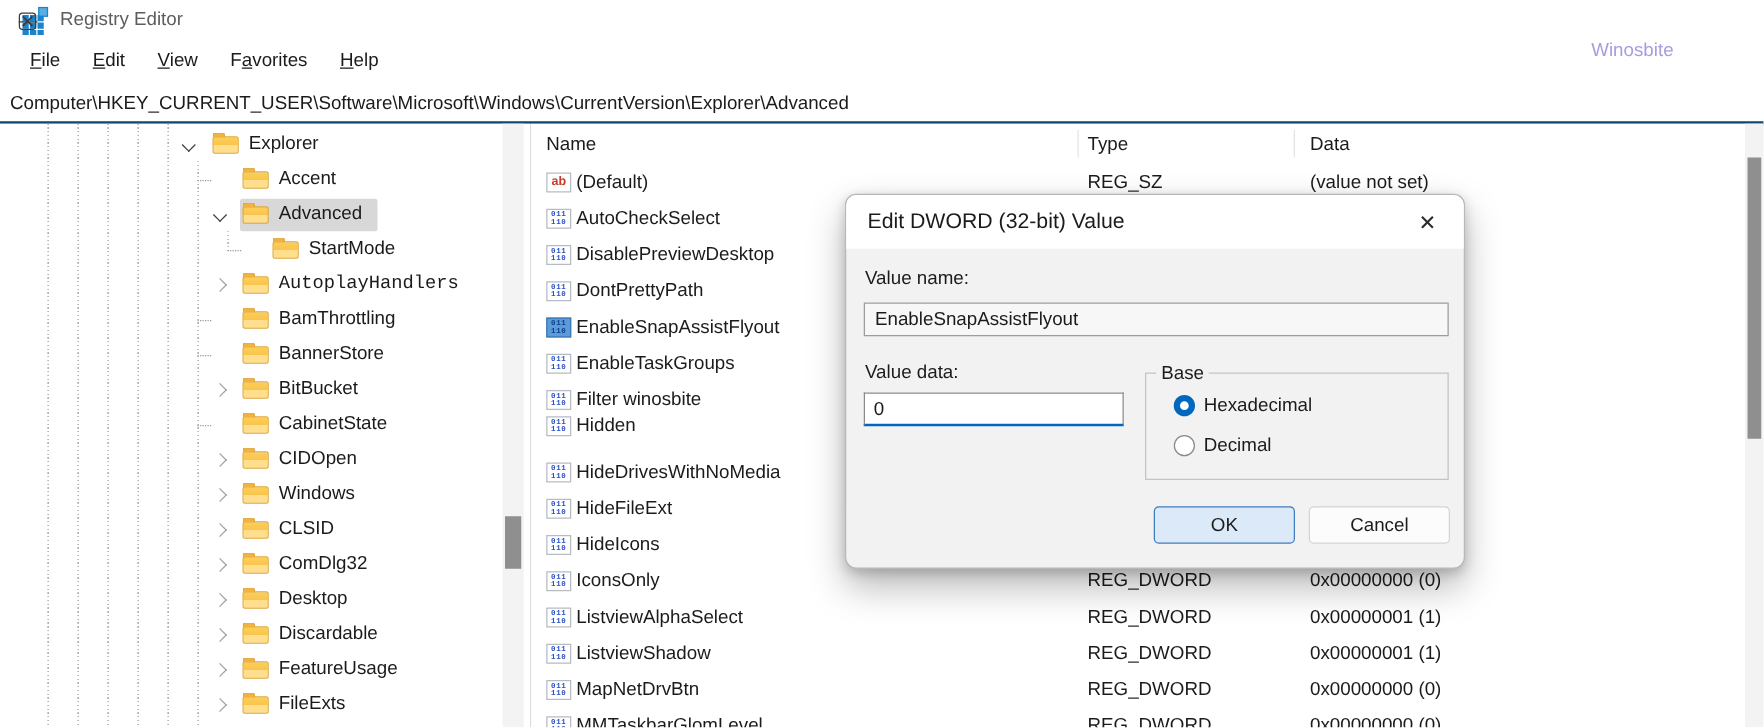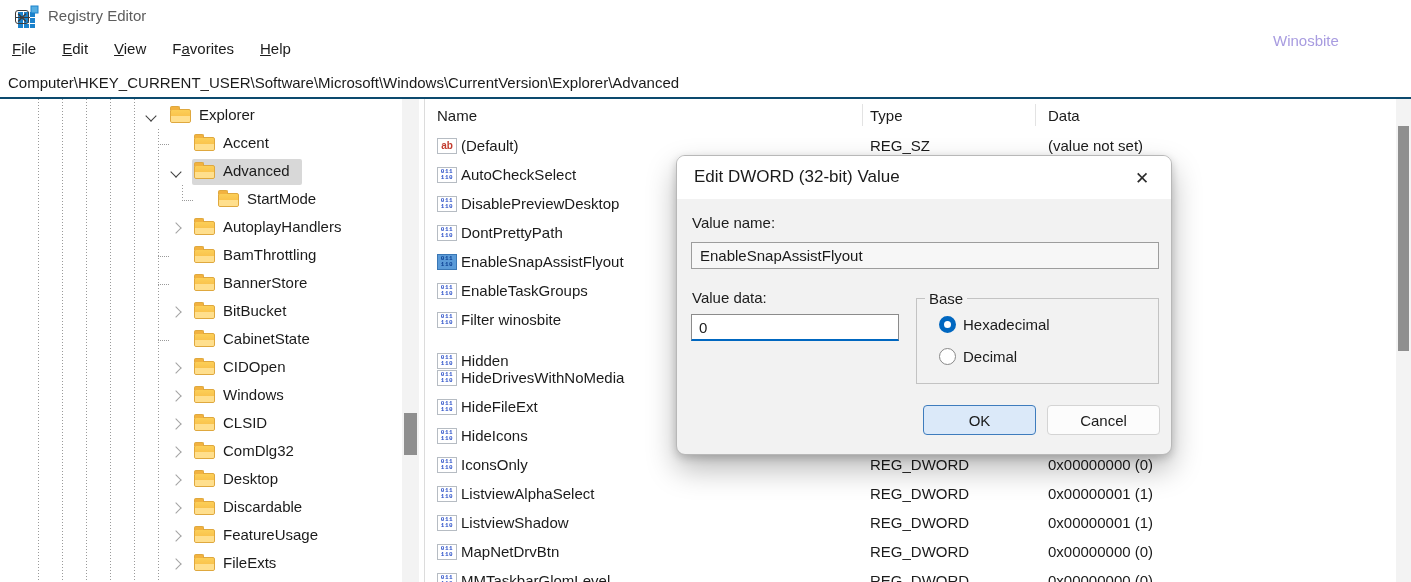--- a/index.html
+++ b/index.html
@@ -18,7 +18,7 @@
   .watermark{position:absolute;left:1273px;top:32px;font-size:15px;color:#a89ce0}
 
   
-  .menubar{position:absolute;top:40px;left:0;height:28px;display:flex;padding-left:12px;font-size:15px}
+  .menubar{position:absolute;top:40px;left:0;height:28px;display:flex;padding-left:24px;font-size:15px}
   .menu-item{margin-right:26px;cursor:default}
   .menu-item .u{text-decoration:underline}
 

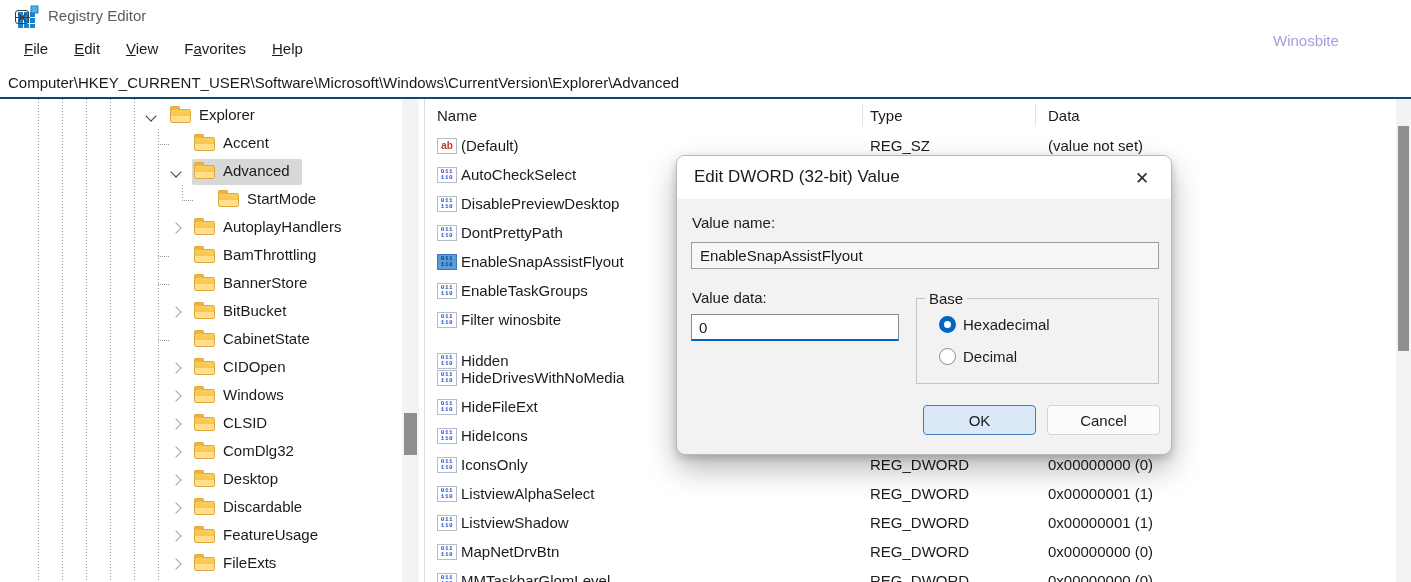--- a/index.html
+++ b/index.html
@@ -173,7 +173,7 @@
             <span class="folder" style="left:218px"></span>
             <span class="tree-label" style="left:247px">StartMode</span>
           </div>
-          <div class="tree-row" style="top: 115px;">
+          <div class="tree-row" style="top: 115px; font-family: Liberation Mono, monospace;">
             <span class="chev collapsed" style="left:172px"></span>
             <span class="folder" style="left:194px"></span>
             <span class="tree-label" style="left:223px">AutoplayHandlers</span>

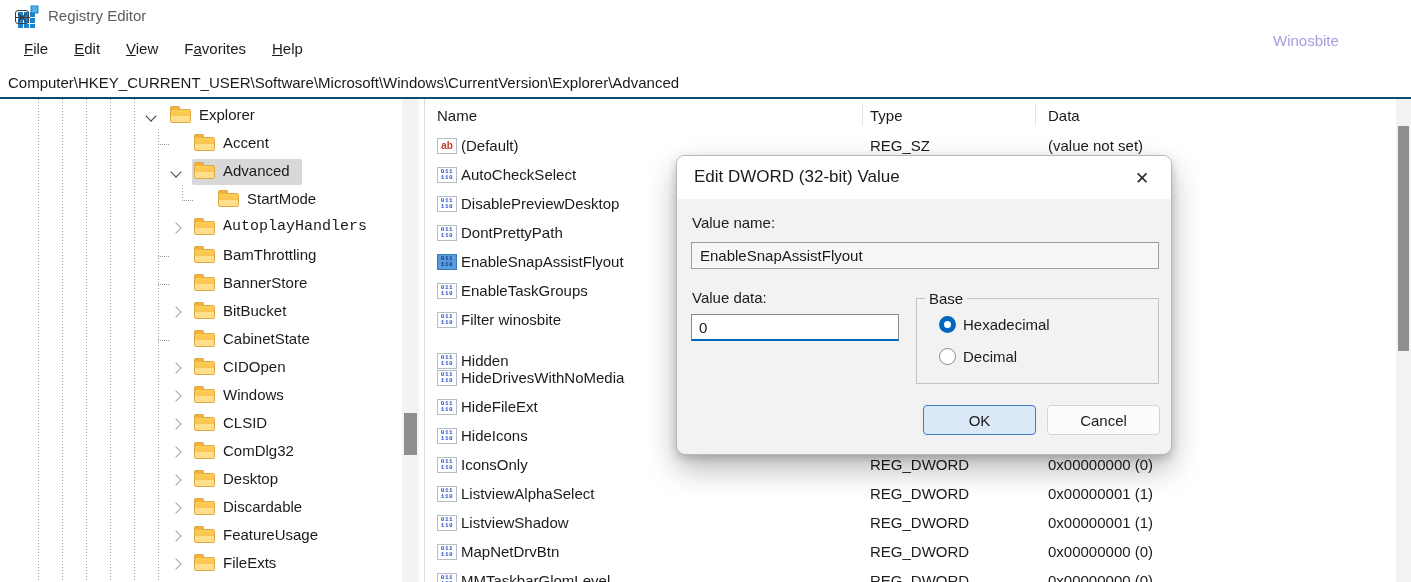--- a/index.html
+++ b/index.html
@@ -314,7 +314,7 @@
             <span class="cell-type"></span>
             <span class="cell-data"></span>
           </div>
-          <div class="list-row" style="top: 248px; text-align: center;">
+          <div class="list-row" style="top: 228px; text-align: center;">
             <span class="cell-icon">
               <span class="icon-dword">011</span>
               <span class="icon-dword">110</span>

